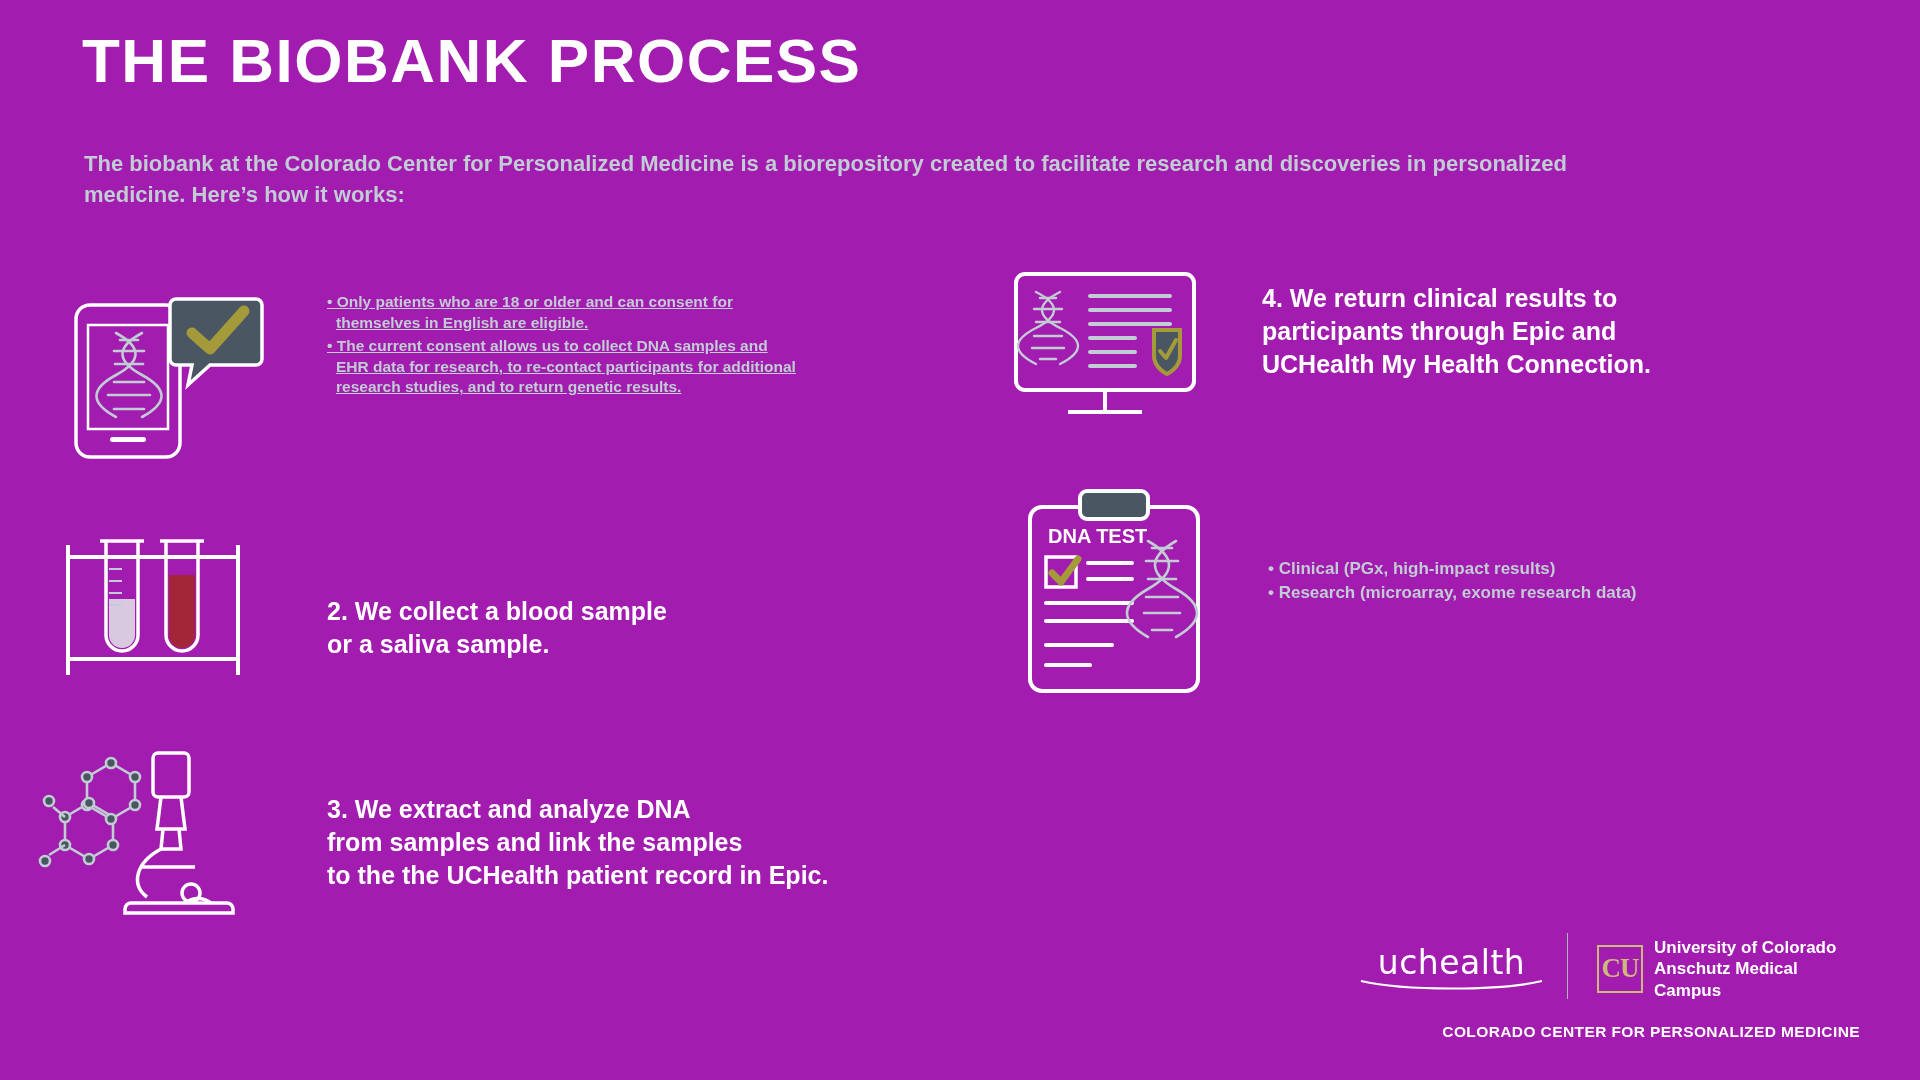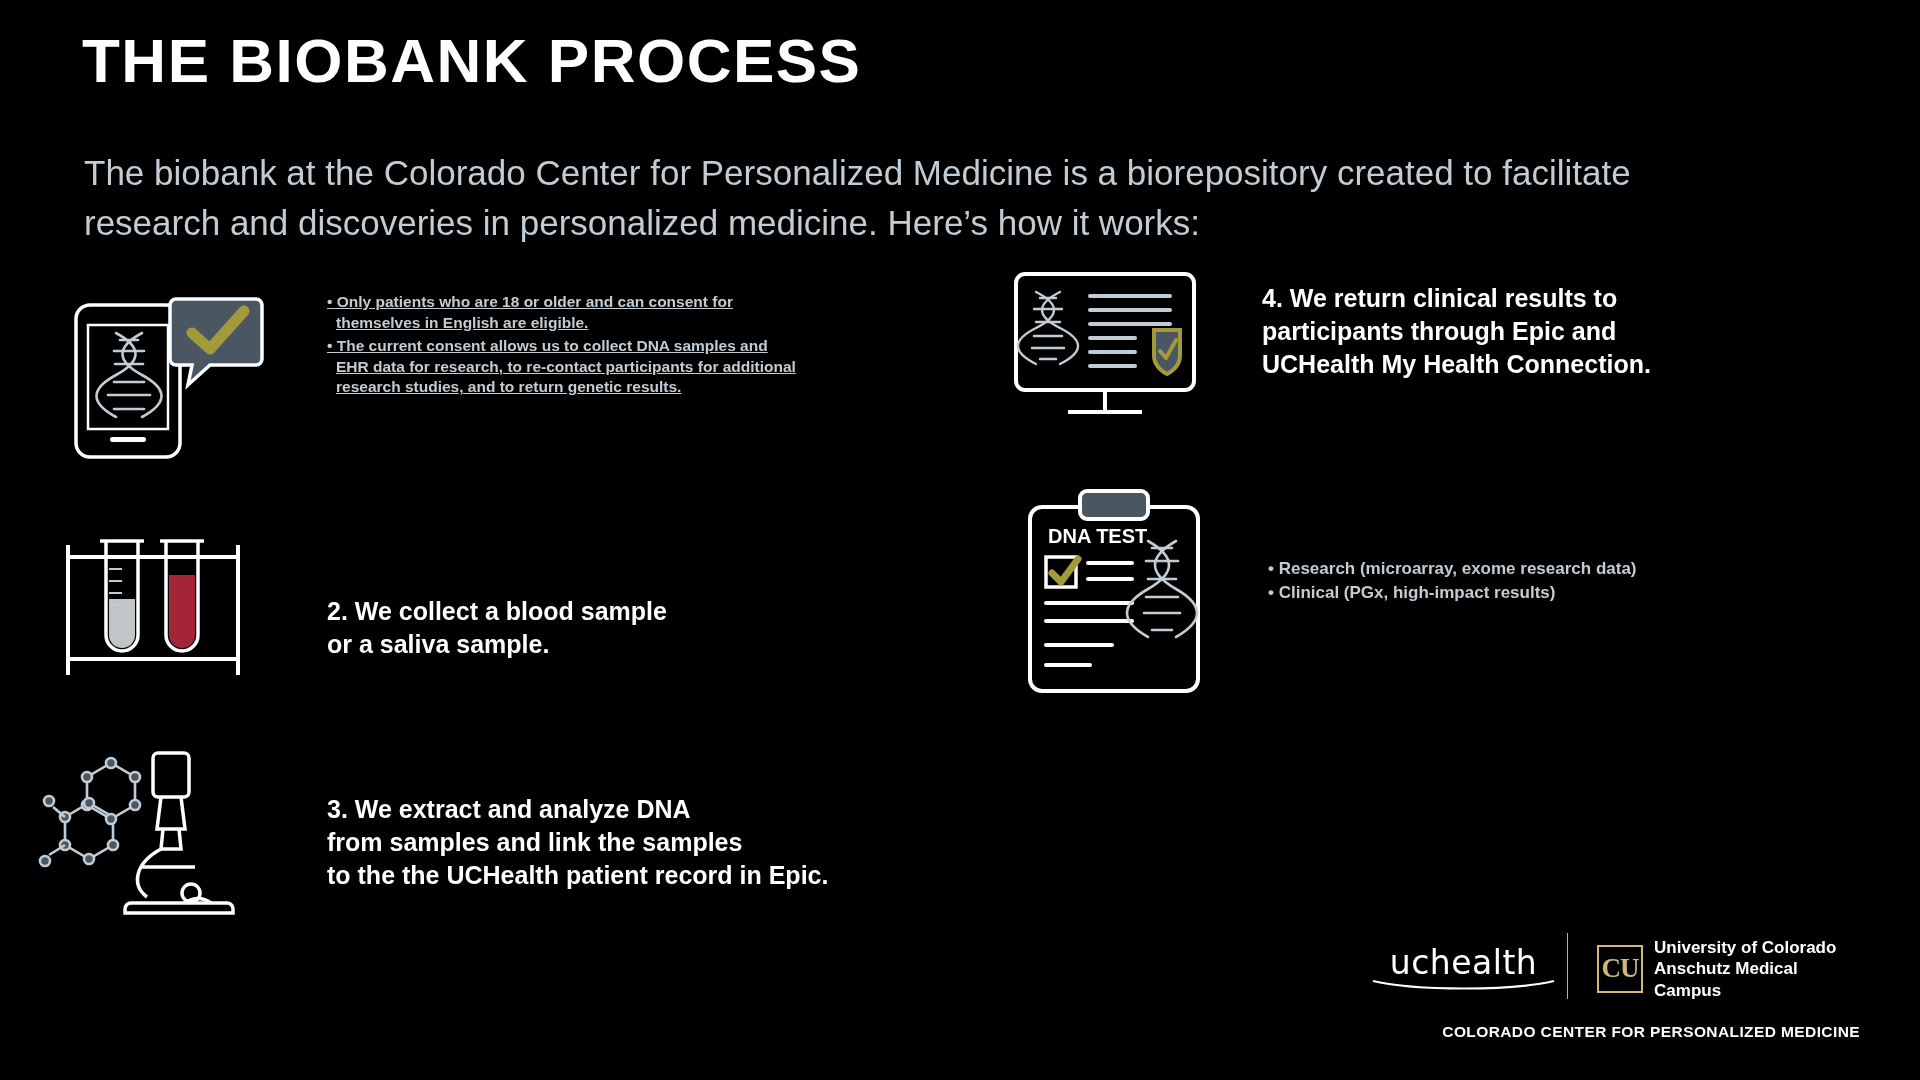--- a/index.html
+++ b/index.html
@@ -18,7 +18,7 @@
     position: relative;
     width: 1920px;
     height: 1080px;
-    background: #000000;
+    background: #a21caf;
   }
 
   

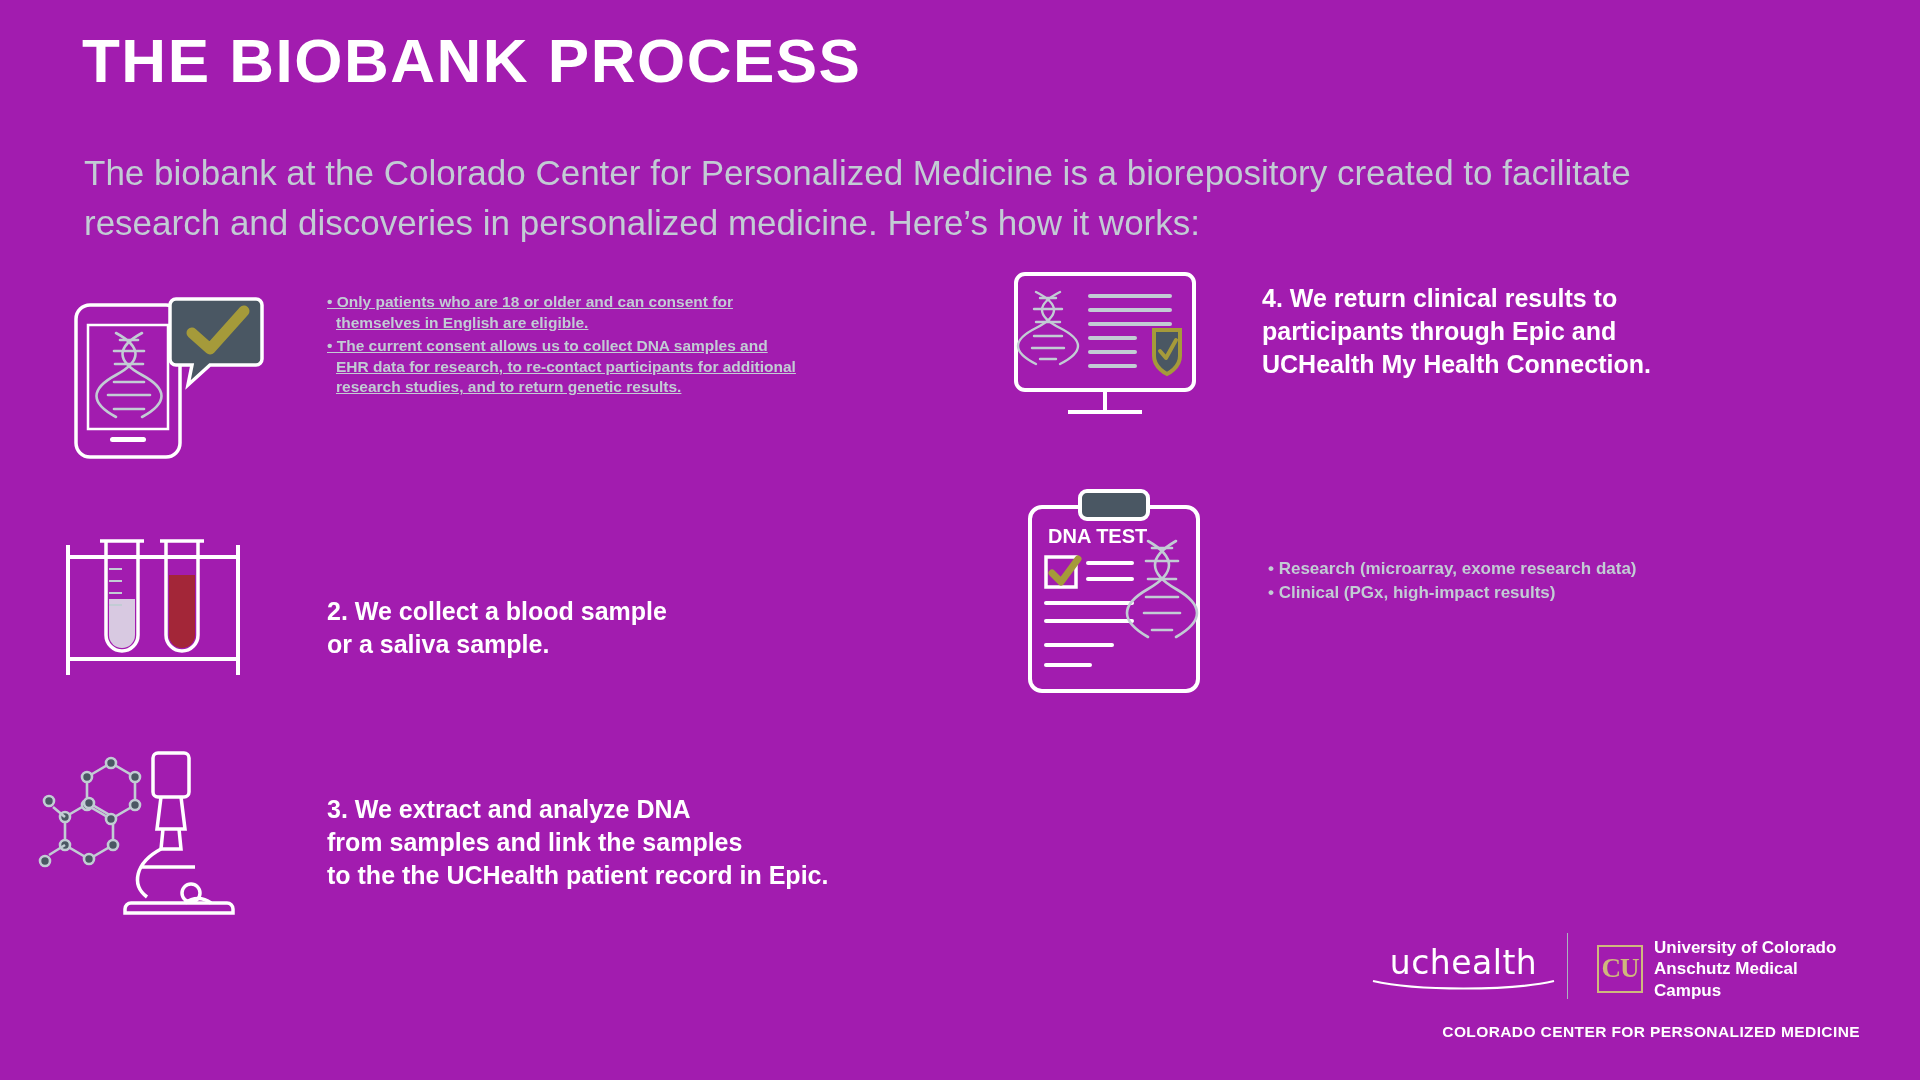--- a/index.html
+++ b/index.html
@@ -37,8 +37,8 @@
     left: 84px;
     top: 148px;
     width: 1560px;
-    font-size: 35px;
-    font-weight: normal;
+    font-size: 22px;
+    font-weight: bold;
     color: #c2ccd4;
     line-height: 1.42;
   }

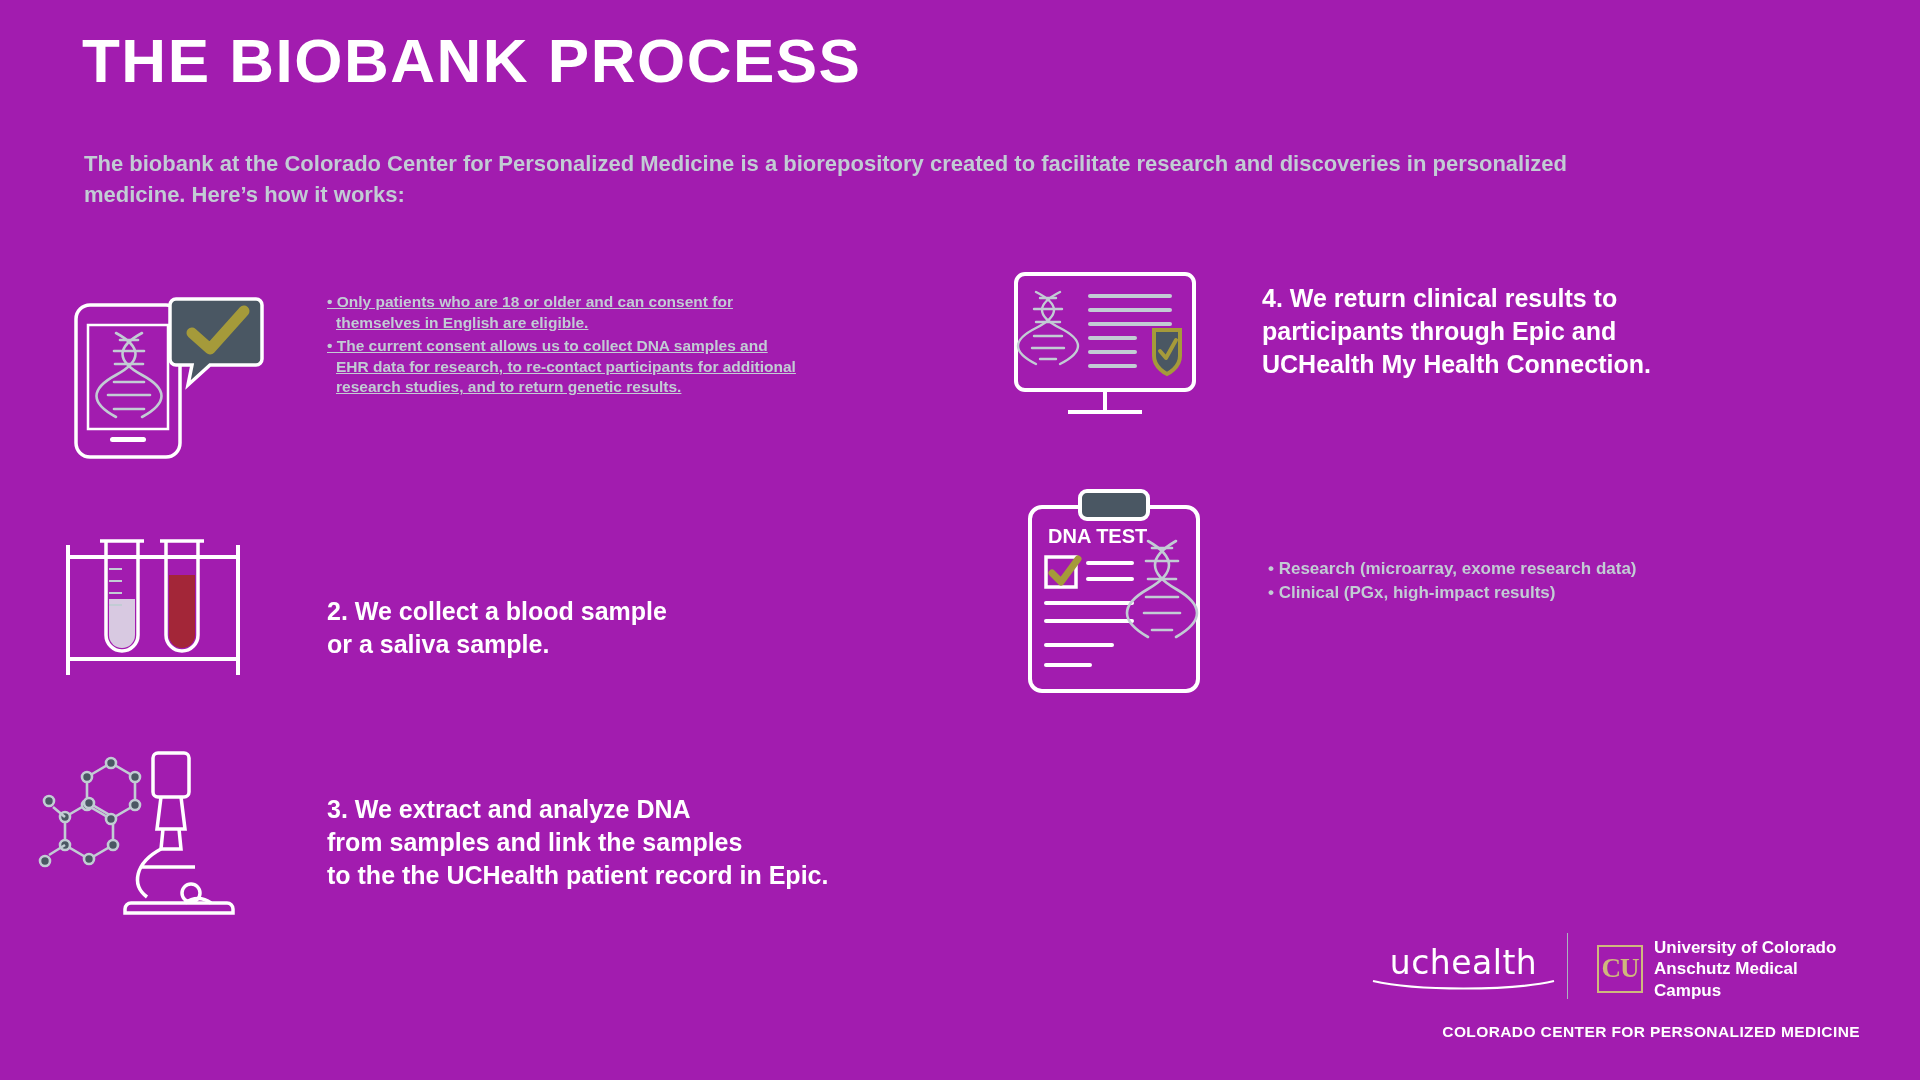--- a/index.html
+++ b/index.html
@@ -354,8 +354,8 @@
   </div>
   <div class="step-text" id="step5-text">
     <div class="bullets-lg">
+      <div>• Clinical (PGx, high-impact results)</div>
       <div>• Research (microarray, exome research data)</div>
-      <div>• Clinical (PGx, high-impact results)</div>
     </div>
   </div>
 

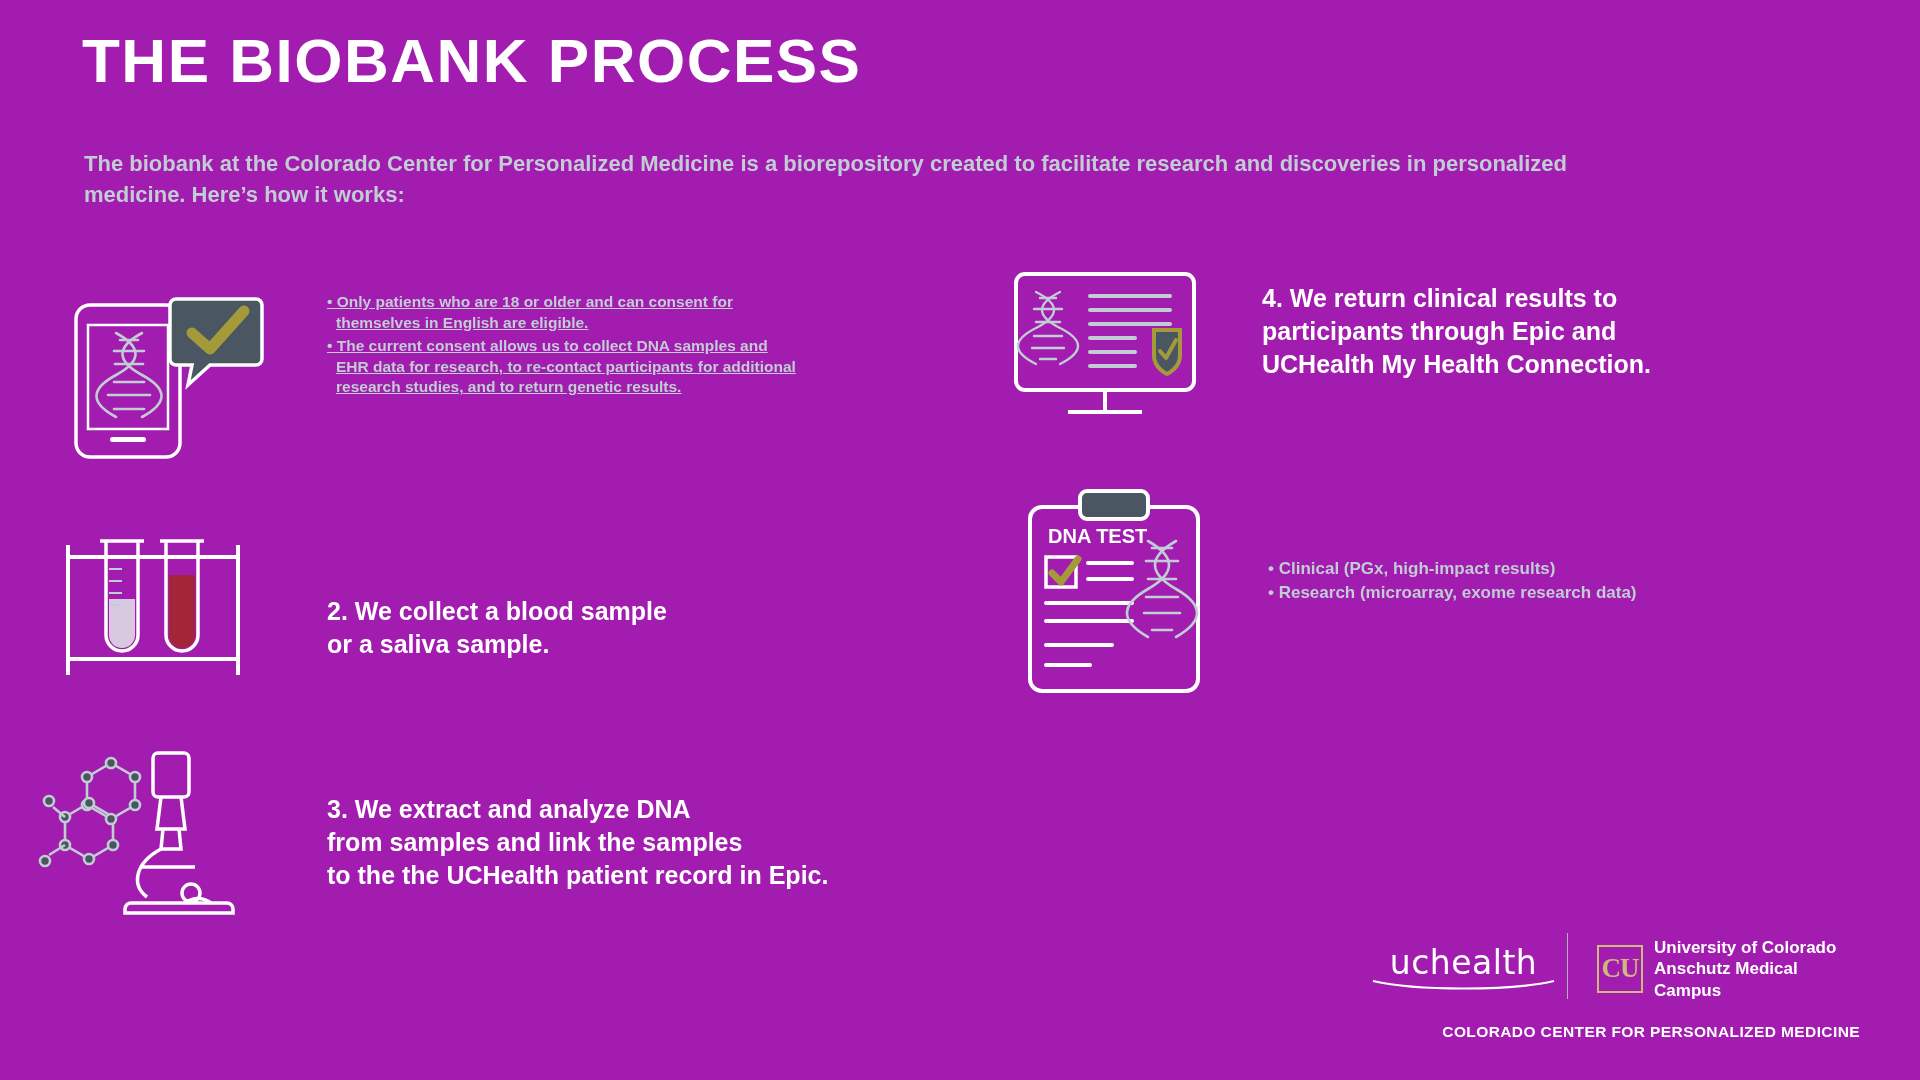--- a/index.html
+++ b/index.html
@@ -112,7 +112,7 @@
   }
   #uchealth-logo {
     position: absolute;
-    left: 16px;
+    left: 4px;
     top: 18px;
     width: 185px;
     text-align: center;

